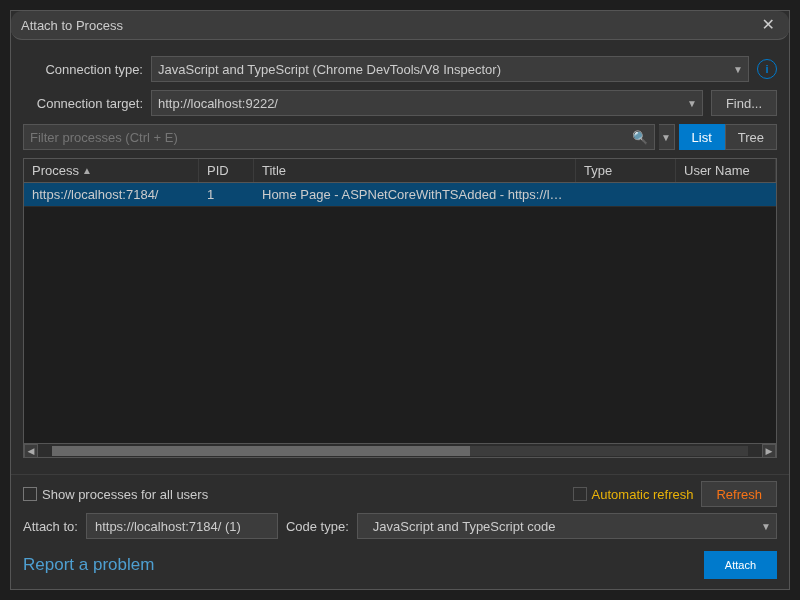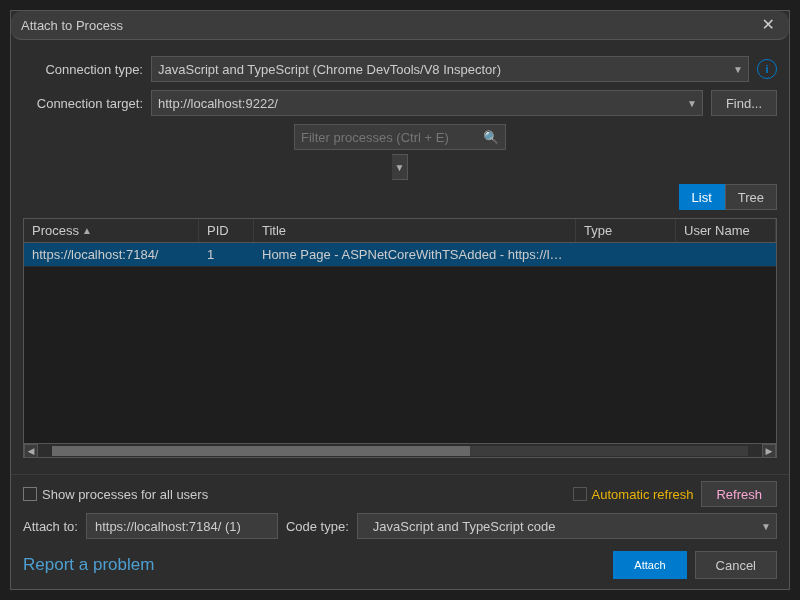--- a/index.html
+++ b/index.html
@@ -119,7 +119,6 @@
       display: flex;
       align-items: center;
       gap: 4px;
-      flex-direction: column;
     }
     .filter-input-container {
       flex: 1;

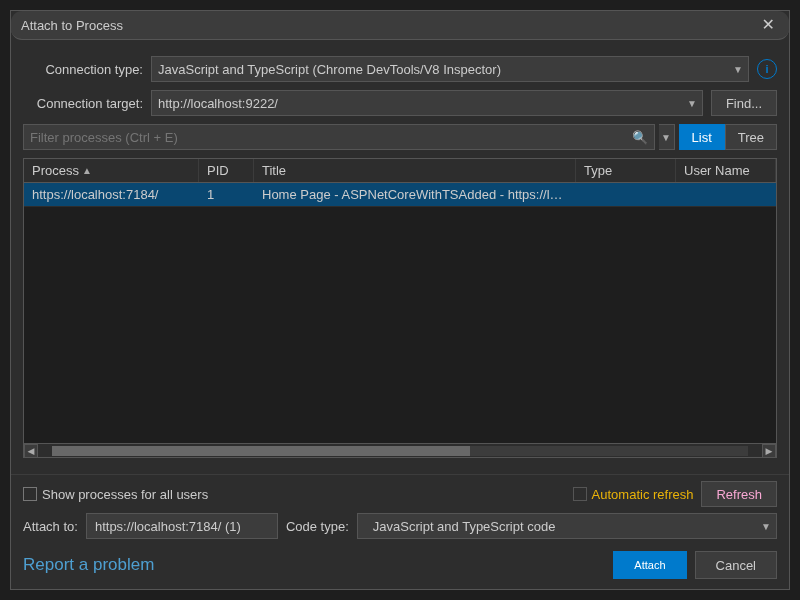--- a/index.html
+++ b/index.html
@@ -309,7 +309,7 @@
     .refresh-btn {
       background: #3c3c3c;
       border: 1px solid #555;
-      color: #f9a8d4;
+      color: #f97316;
       padding: 4px 14px;
       font-size: 13px;
       cursor: pointer;

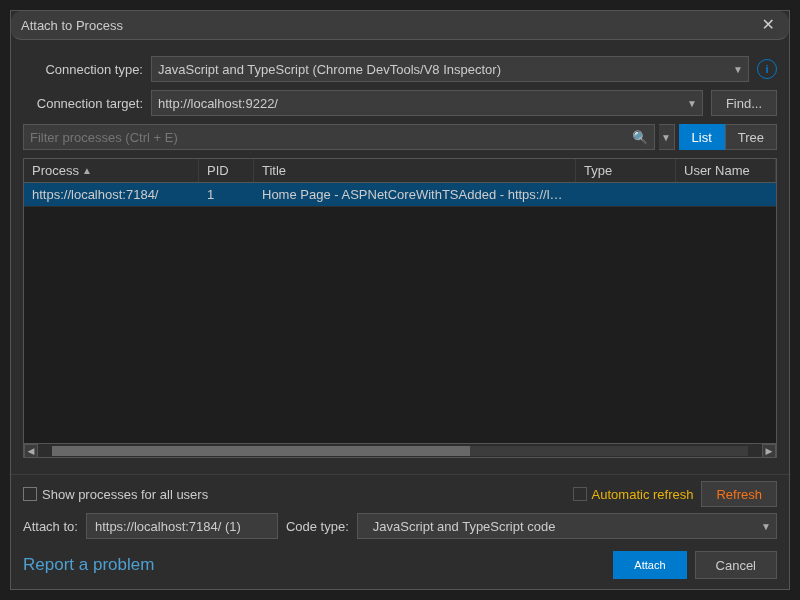--- a/index.html
+++ b/index.html
@@ -498,7 +498,6 @@
     <a class="report-link">Report a problem</a>
     <div class="footer-buttons">
       <button class="attach-action-btn">Attach</button>
-      <button class="cancel-btn">Cancel</button>
     </div>
   </div>
 </div>

